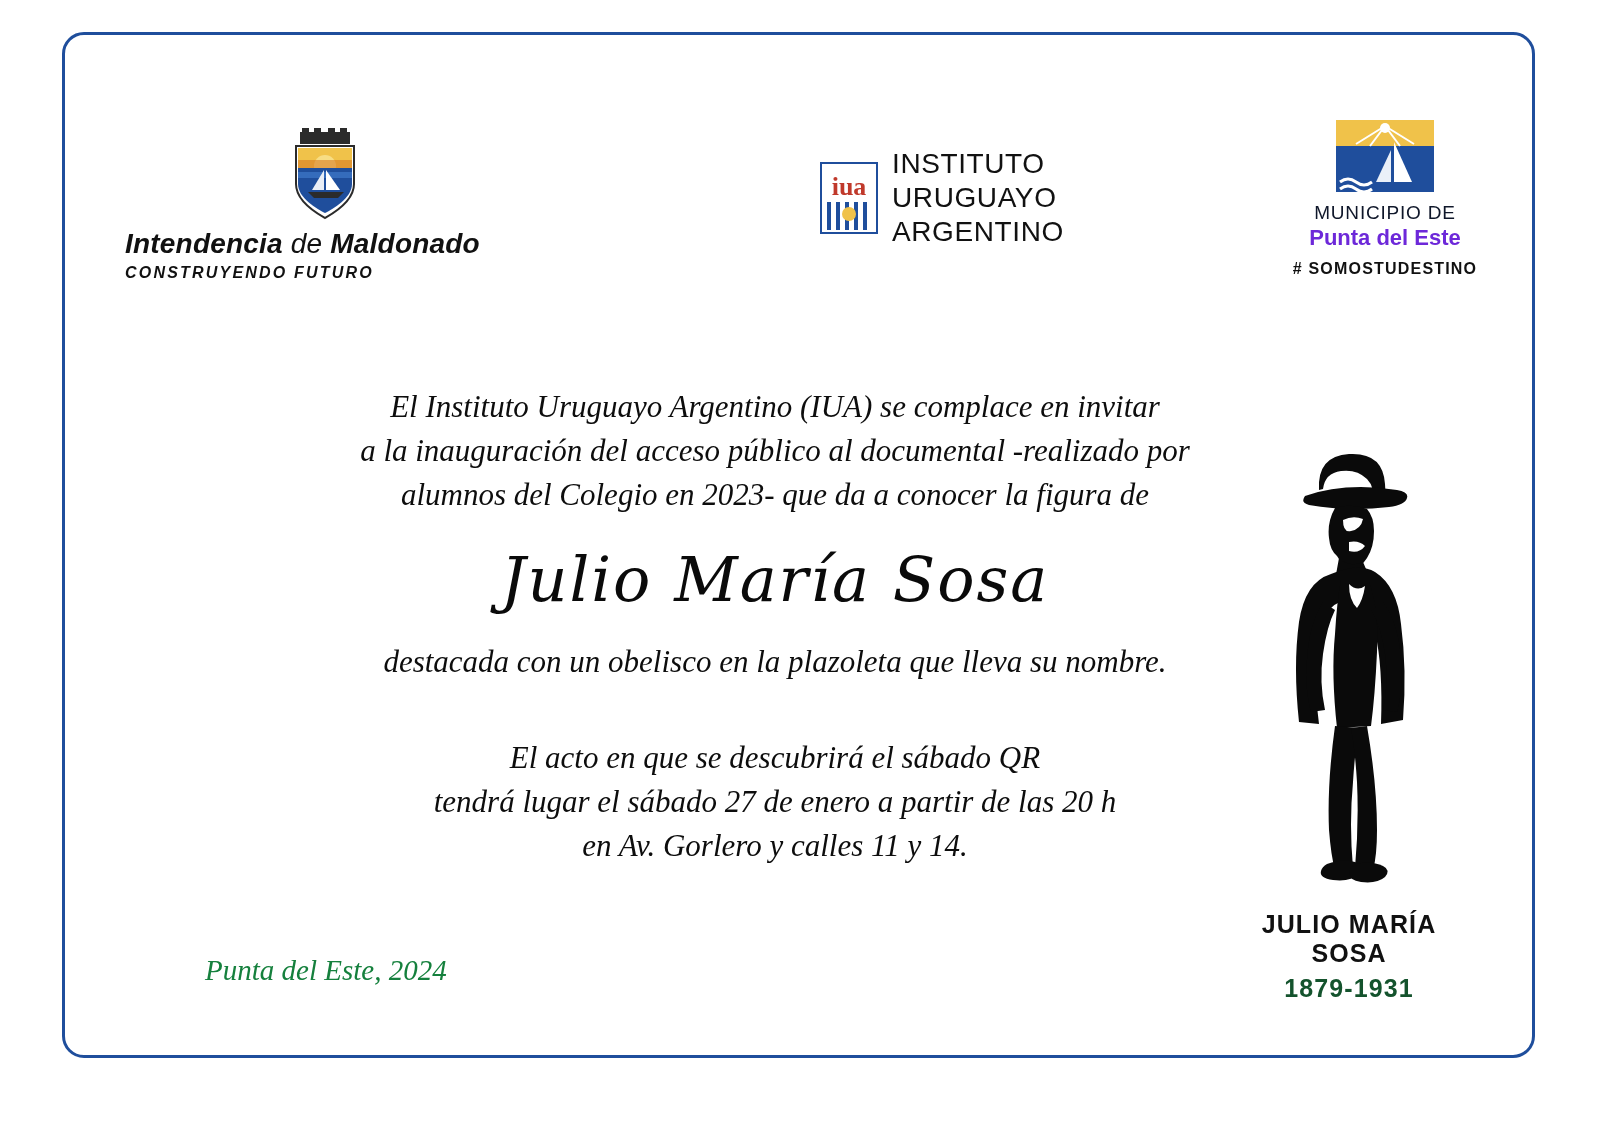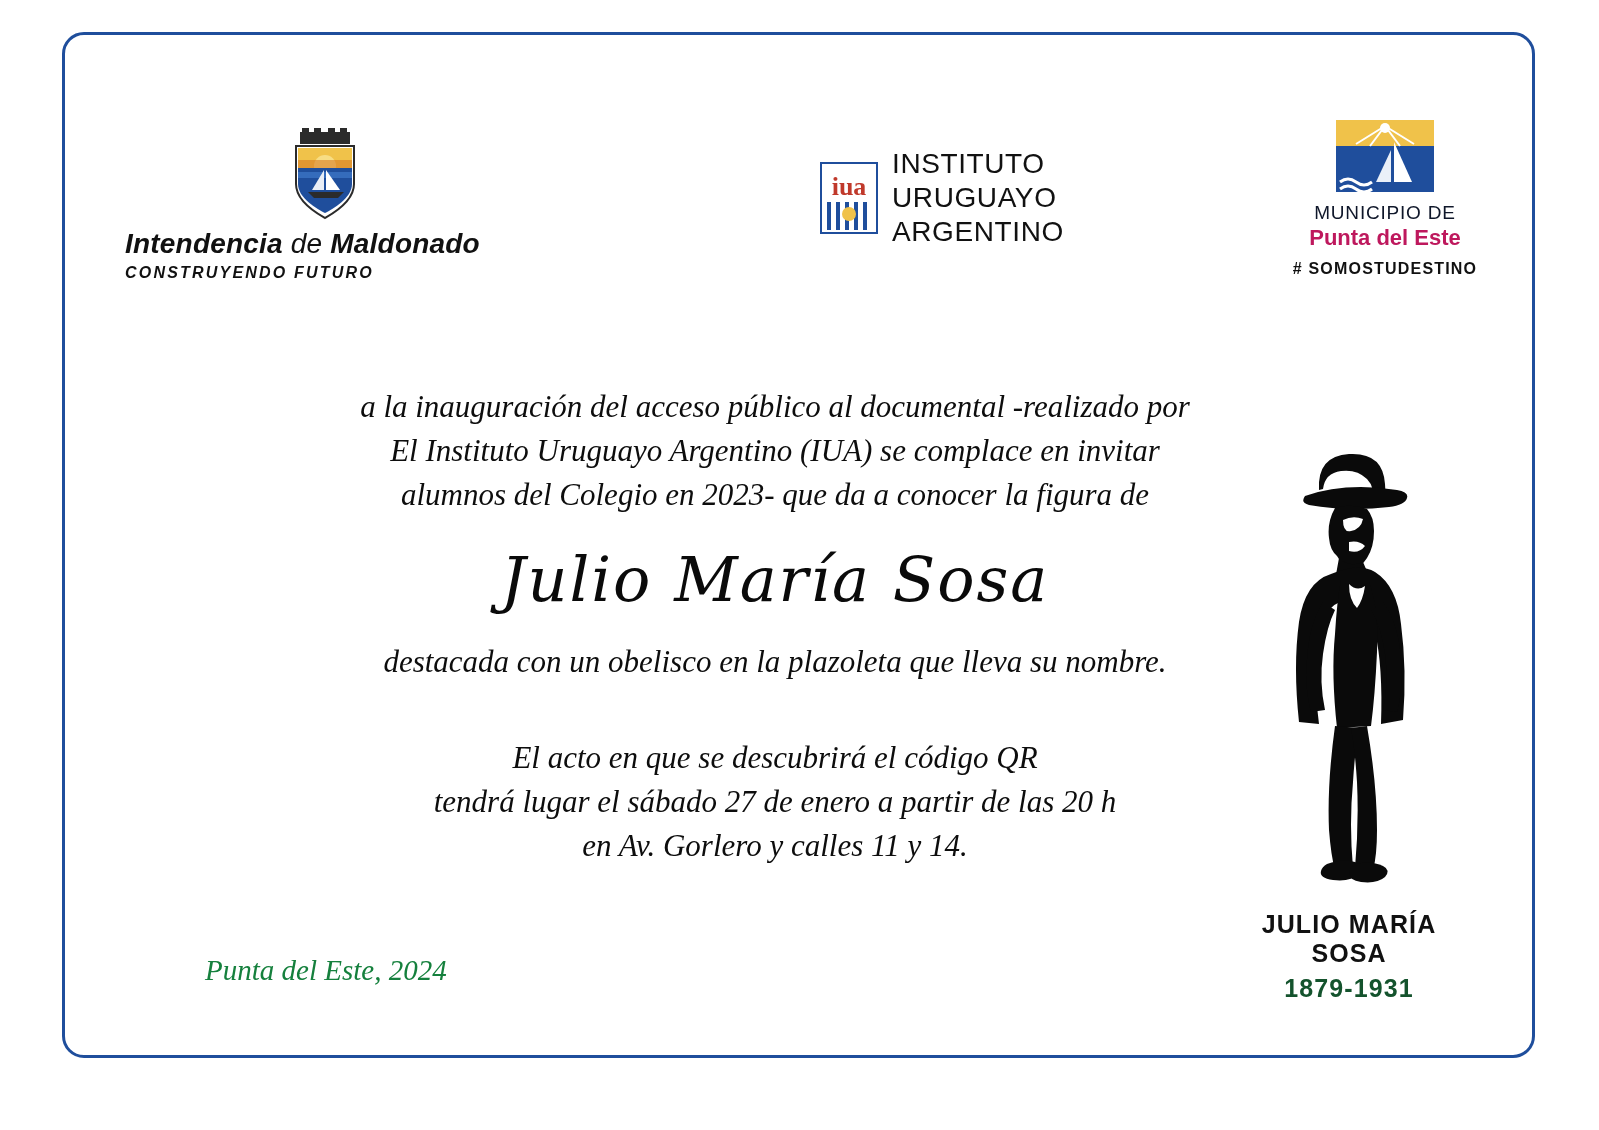--- a/index.html
+++ b/index.html
@@ -111,7 +111,7 @@
   .mun-l2 {
     font-size: 22px;
     font-weight: bold;
-    color: #be185d;
+    color: #6d28d9;
     margin-top: 1px;
   }
   .mun-l3 {

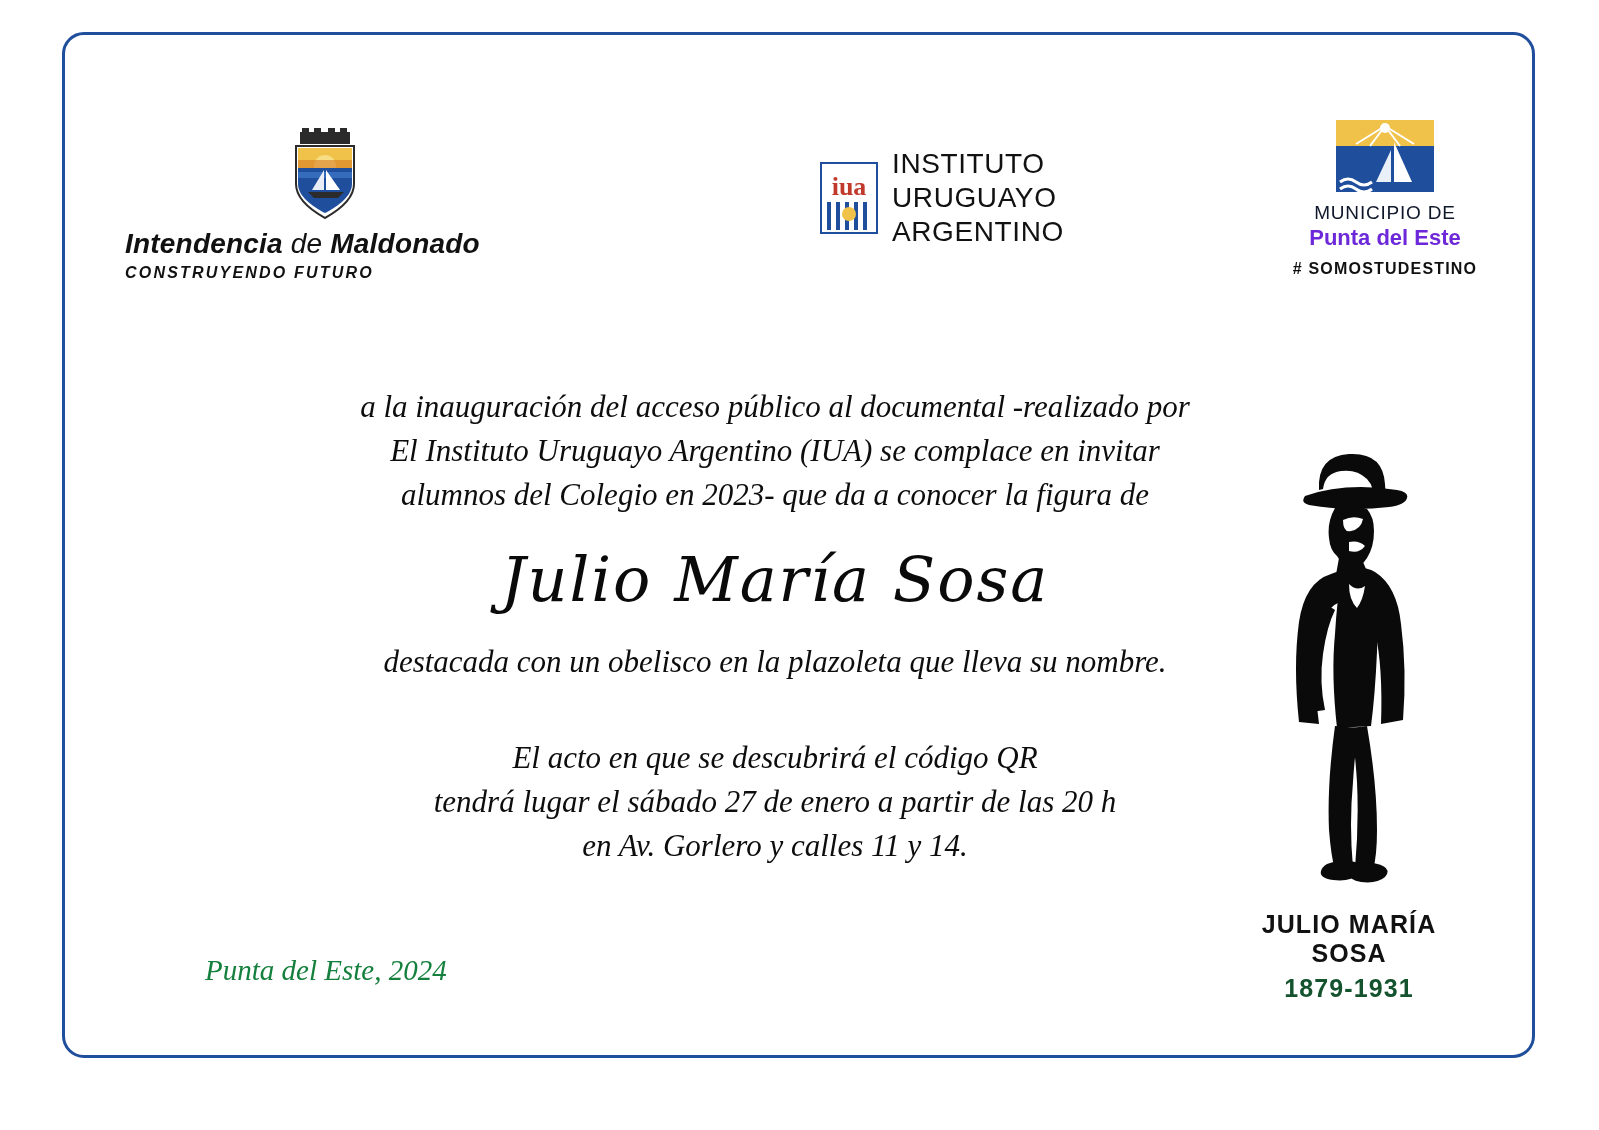--- a/index.html
+++ b/index.html
@@ -286,8 +286,8 @@
   </div>
 
   <div class="body-text">
+    <div class="para">El Instituto Uruguayo Argentino (IUA) se complace en invitar</div>
     <div class="para">a la inauguración del acceso público al documental -realizado por</div>
-    <div class="para">El Instituto Uruguayo Argentino (IUA) se complace en invitar</div>
     <div class="para">alumnos del Colegio en 2023- que da a conocer la figura de</div>
 
     <div class="honoree">Julio María Sosa</div>

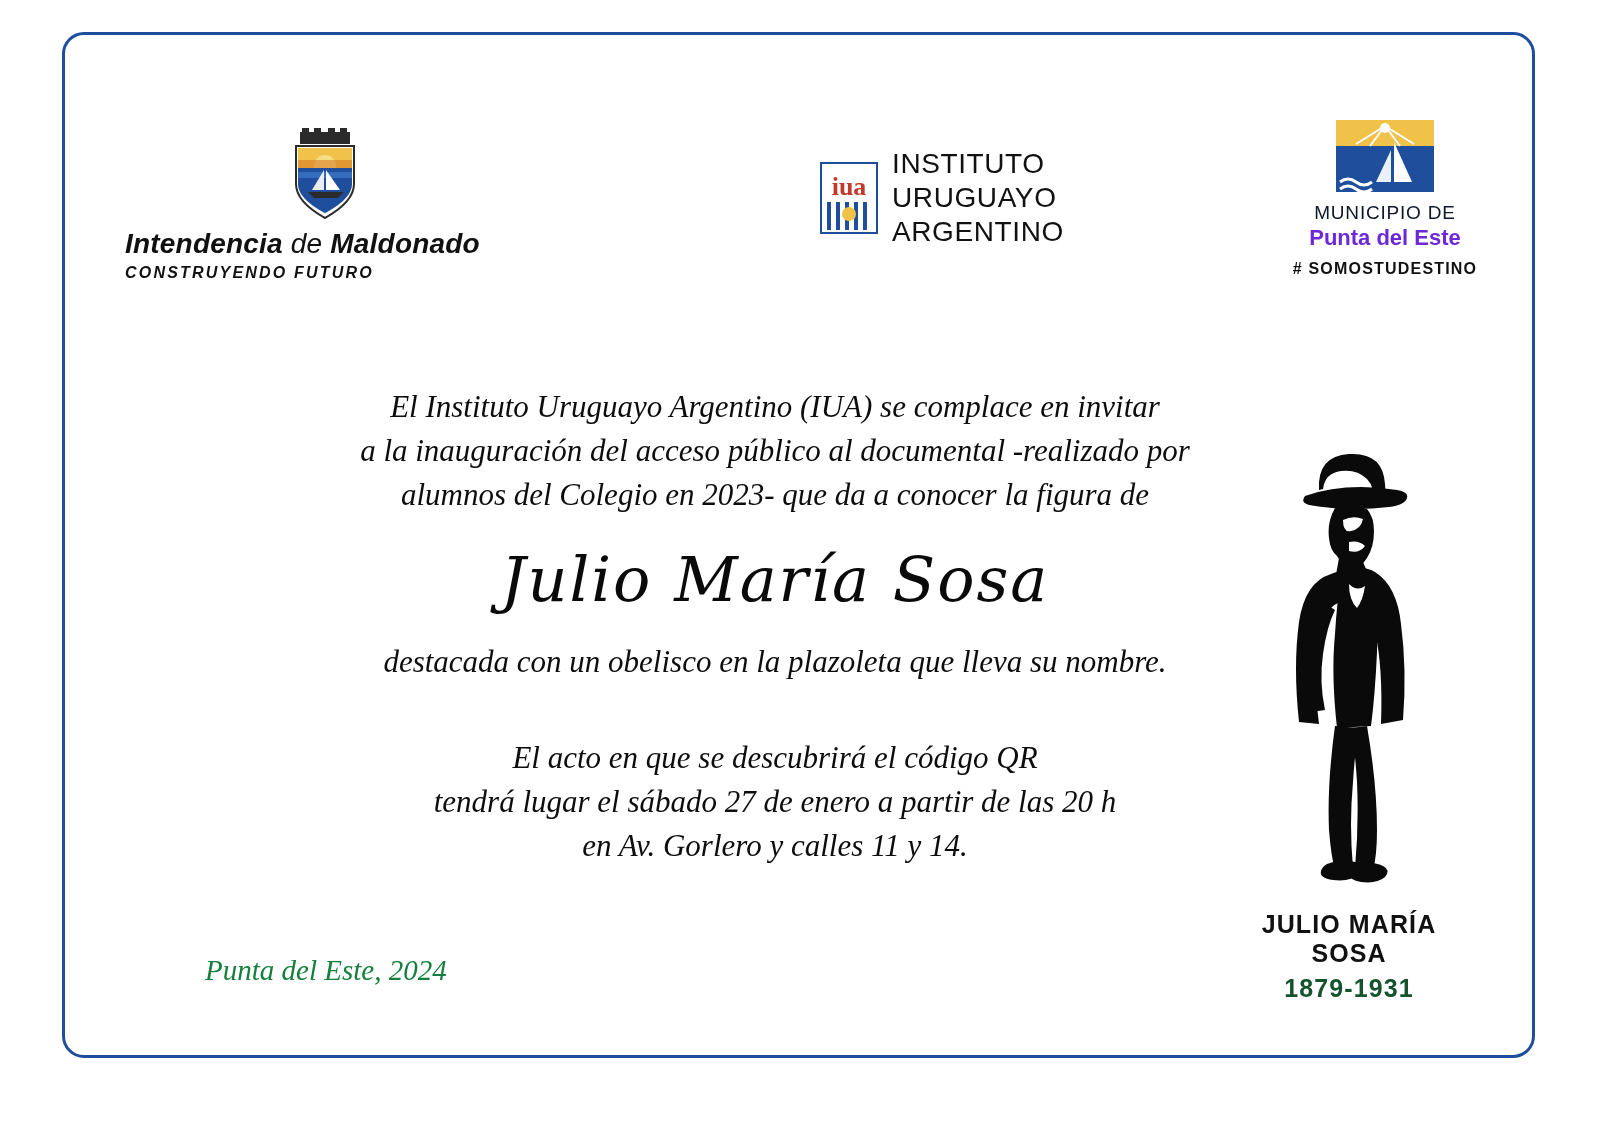--- a/index.html
+++ b/index.html
@@ -294,7 +294,7 @@
 
     <div class="para para-2">destacada con un obelisco en la plazoleta que lleva su nombre.</div>
 
-    <div class="para para-3">El acto en que se descubrirá el código QR</div>
+    <div class="para para-3">El acto en que se descubrirá el sábado QR</div>
     <div class="para">tendrá lugar el sábado 27 de enero a partir de las 20 h</div>
     <div class="para">en Av. Gorlero y calles 11 y 14.</div>
   </div>

